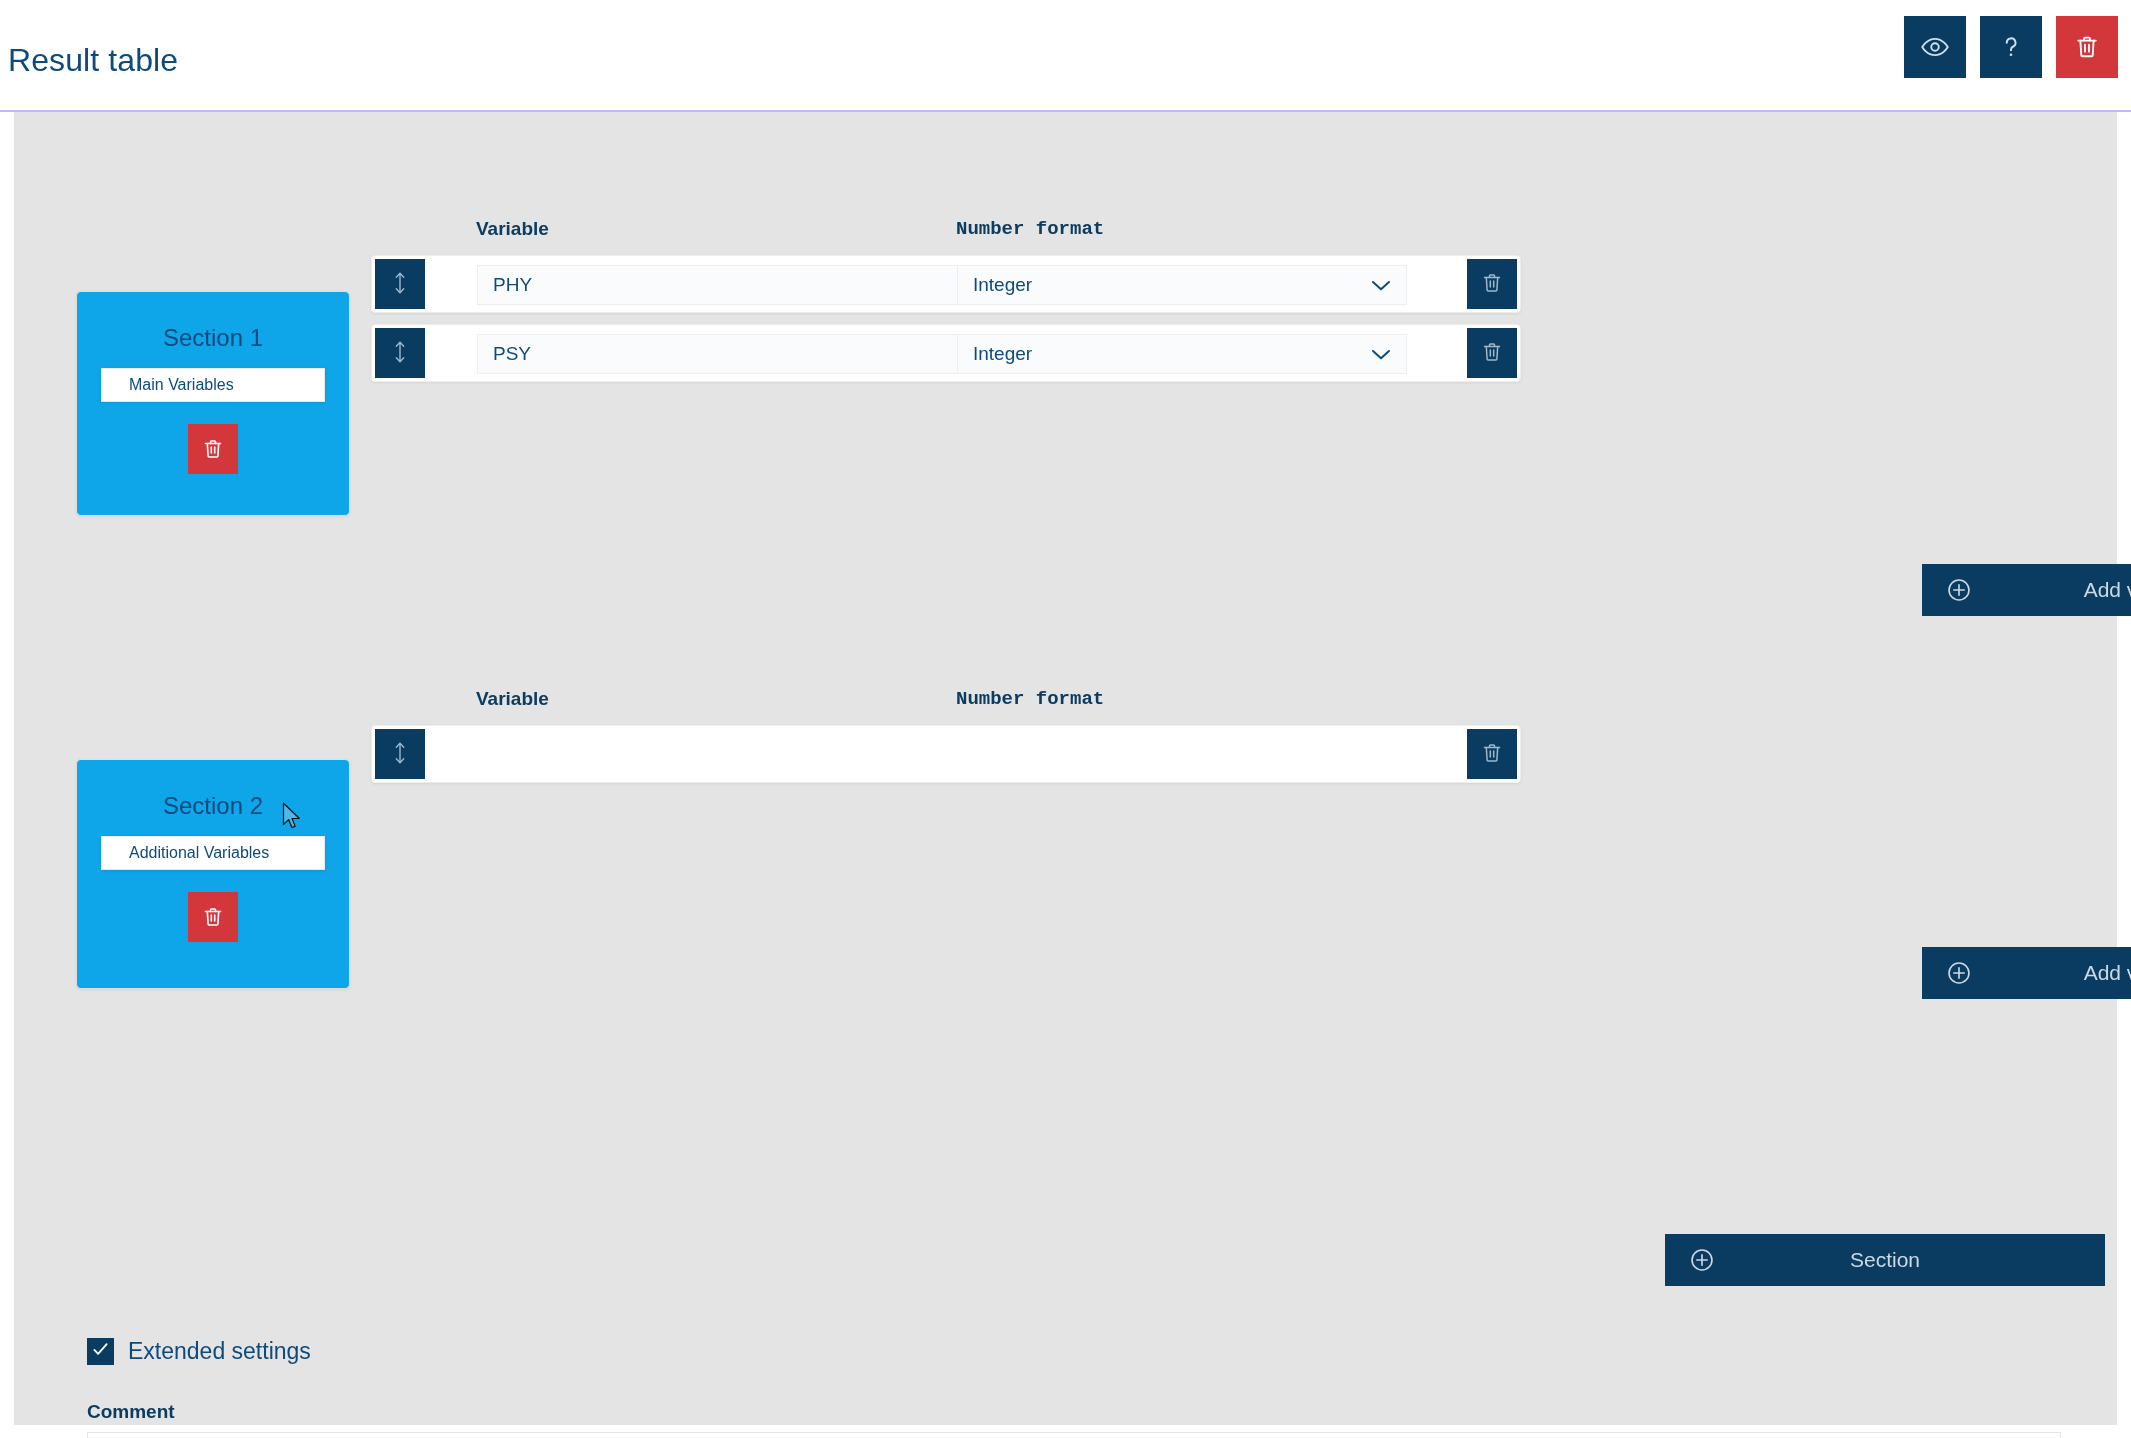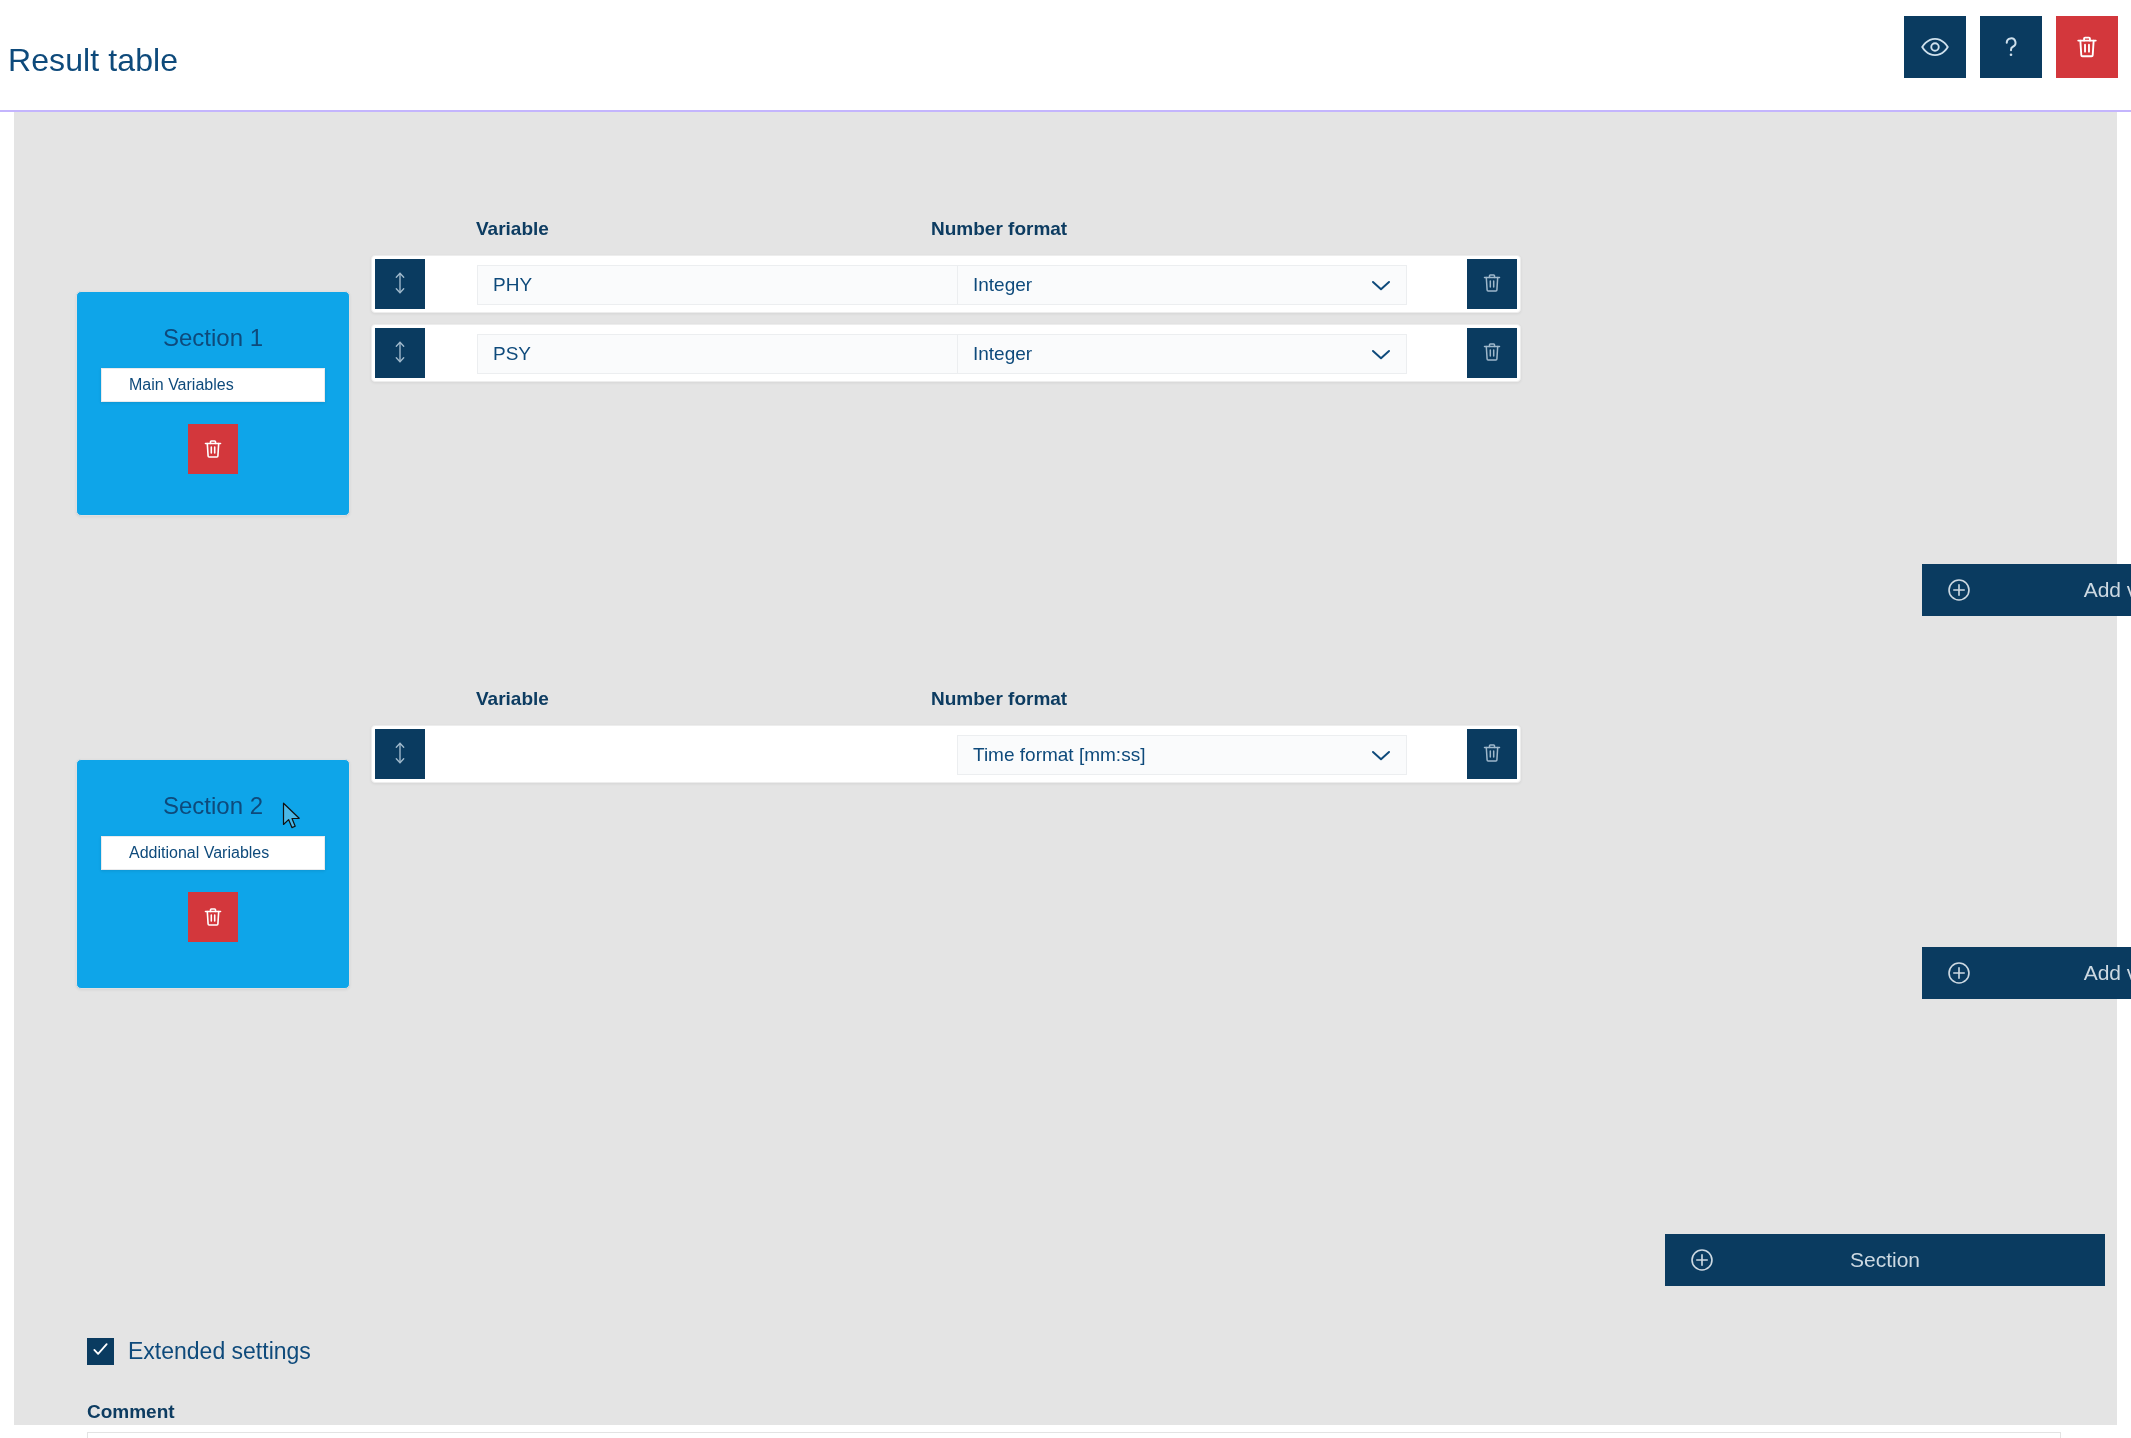--- a/index.html
+++ b/index.html
@@ -140,7 +140,7 @@
     white-space: nowrap;
   }
   .col-head.variable { left: 0; }
-  .col-head.numfmt   { left: 455px; }
+  .col-head.numfmt   { left: 480px; font-family: Liberation Mono, monospace; }
 
   
   .var-rows { position: absolute; left: 300px; }

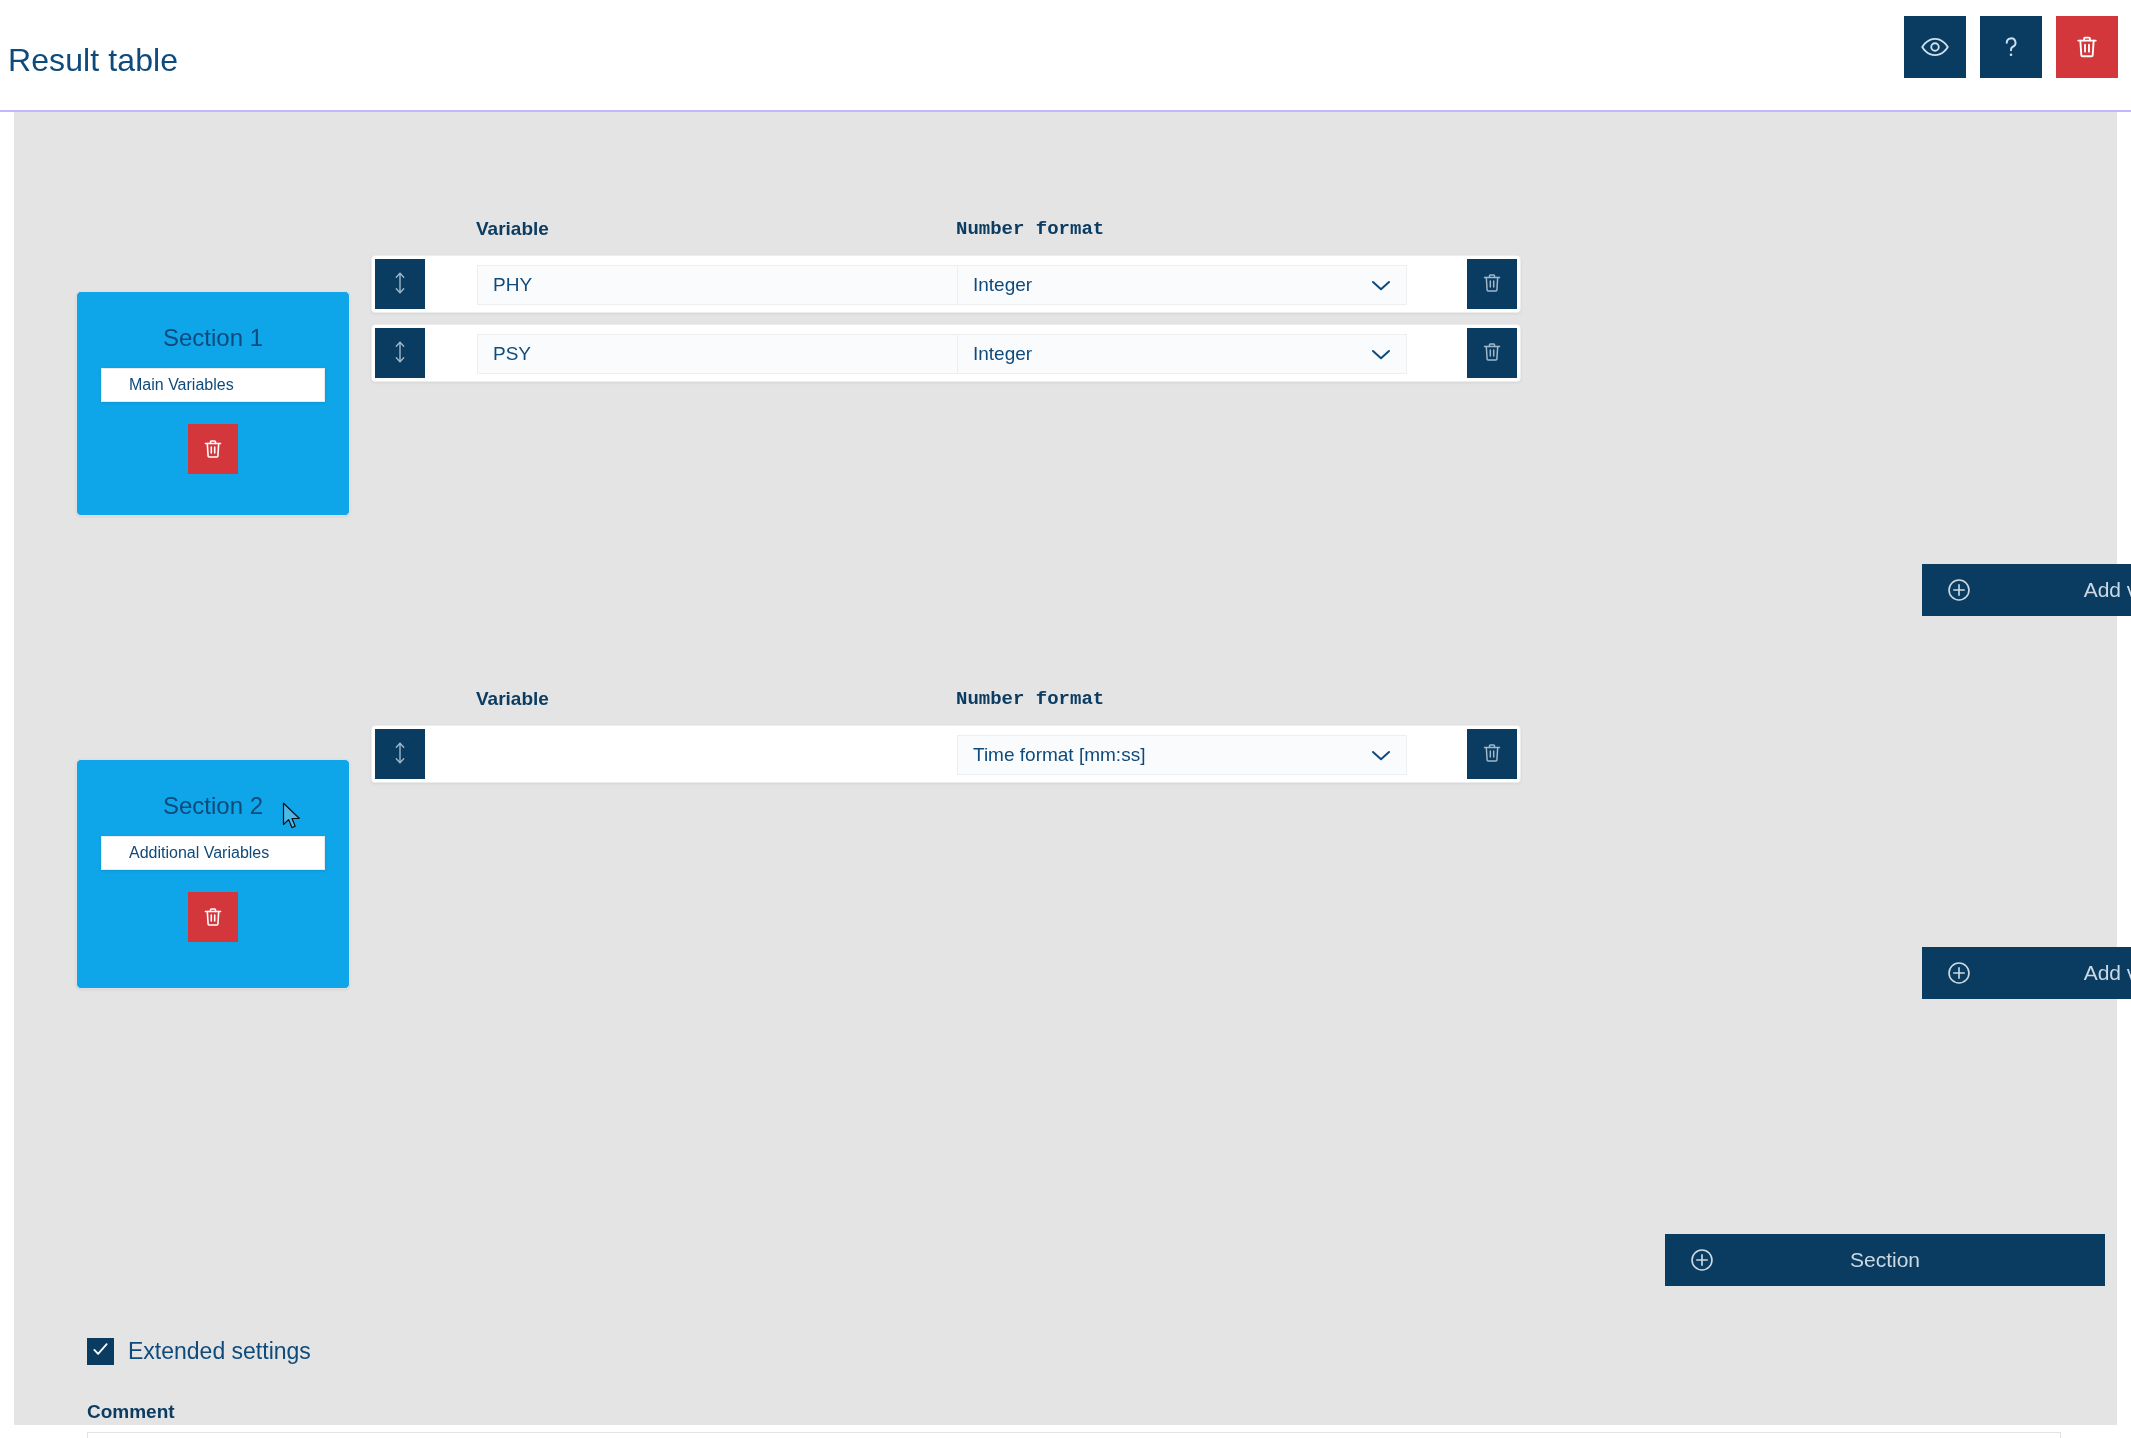--- a/index.html
+++ b/index.html
@@ -466,14 +466,6 @@
               </svg>
             </span>
           </button>
-          <div class="sel numfmt-sel">
-            <span class="sel-val">Time format [mm:ss]</span>
-            <span class="chev">
-              <svg width="20" height="13" viewBox="0 0 20 13" fill="none" stroke="#0e4a7b" stroke-width="2" stroke-linecap="round" stroke-linejoin="round">
-                  <path d="M2 3l8 7.2L18 3"></path>
-                </svg>
-            </span>
-          </div>
           <button class="row-del">
             <span>
               <svg width="24" height="24" viewBox="0 0 24 24" fill="none" stroke="#9fb8cb" stroke-width="1.5" stroke-linecap="round" stroke-linejoin="round">

